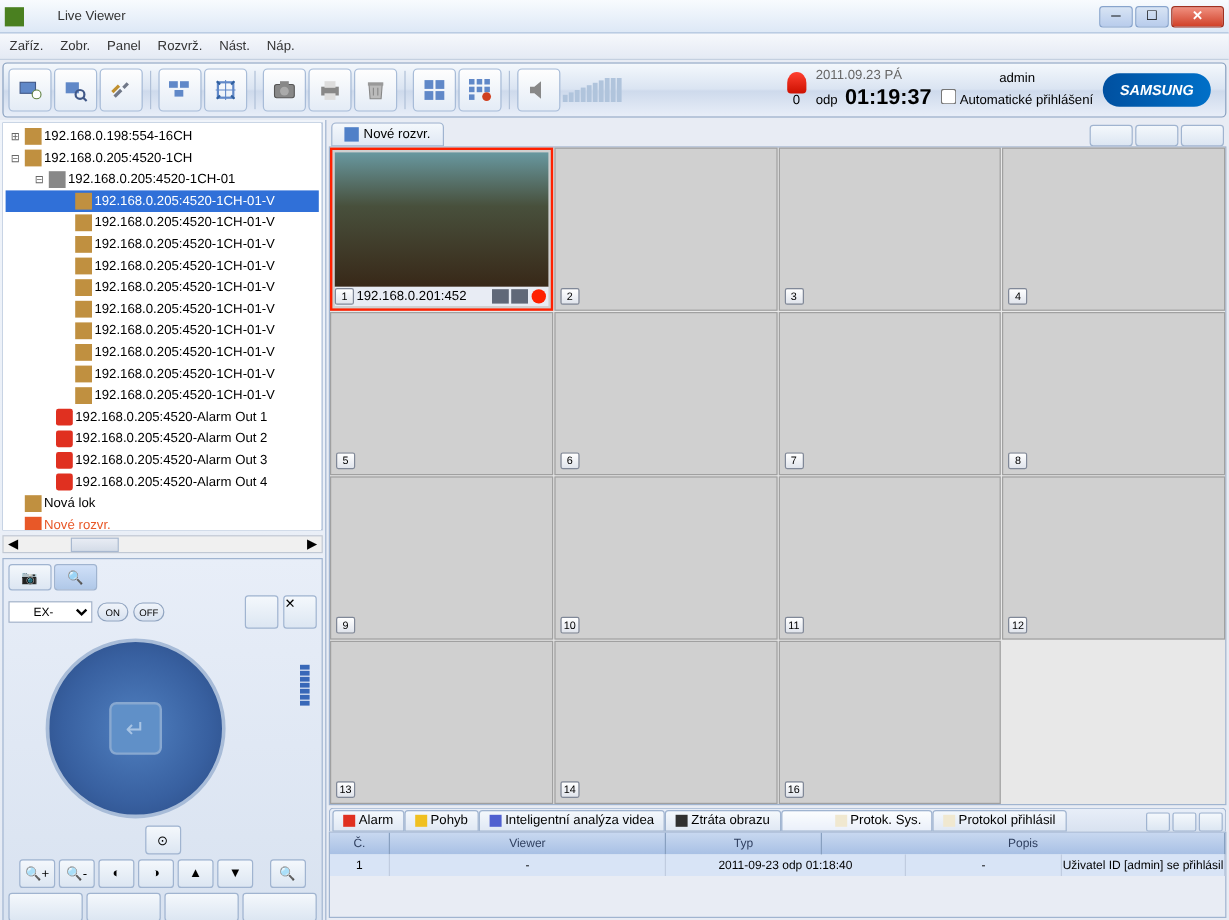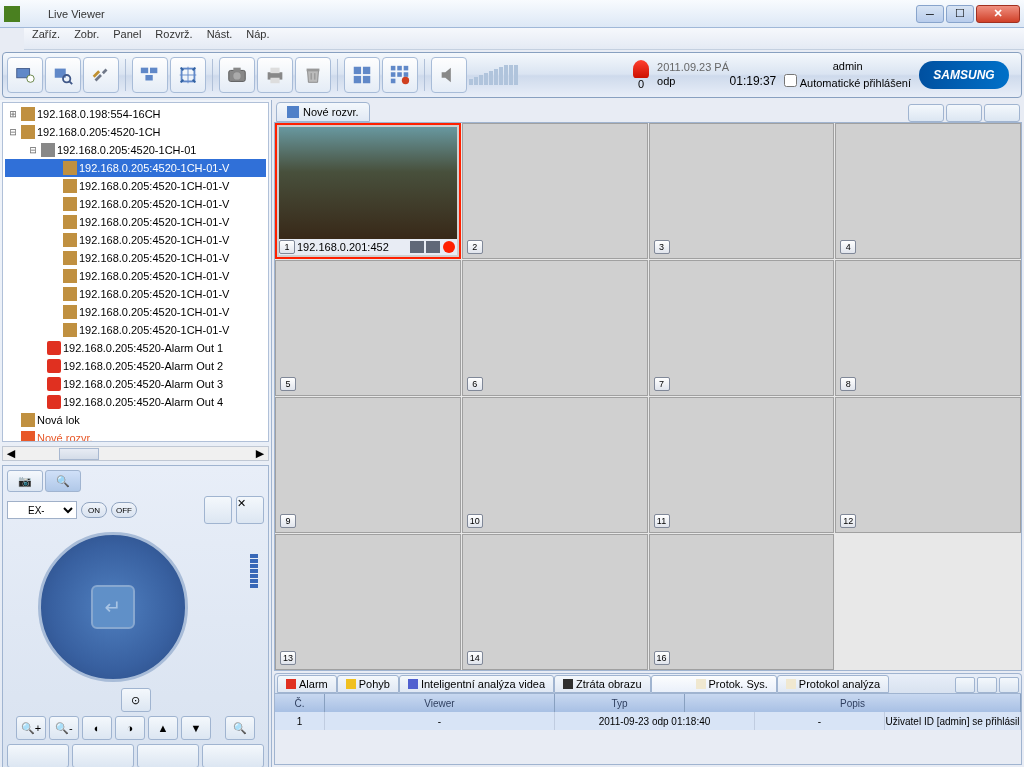--- a/index.html
+++ b/index.html
@@ -10,7 +10,7 @@
 .winbtns{display:flex;gap:2px;}
 .winbtn{width:28px;height:18px;background:linear-gradient(#d8e4f4,#b8ccec);border:1px solid #88a4cc;border-radius:3px;display:flex;align-items:center;justify-content:center;cursor:pointer;}
 .winbtn.close{background:linear-gradient(#f09080,#d04028);border-color:#a03020;color:#fff;font-weight:bold;width:44px;}
-.menubar{height:22px;background:linear-gradient(#f6f8fc,#e4eaf4);display:flex;padding:0 8px;gap:14px;border-bottom:1px solid #c4d0e0;margin-left:24px;}
+.menubar{height:22px;background:linear-gradient(#f6f8fc,#e4eaf4);display:flex;padding:0 8px;gap:14px;align-items:center;border-bottom:1px solid #c4d0e0;}
 .menubar span{color:#333;cursor:pointer;}
 .toolbar{height:46px;background:linear-gradient(#f4f8fc,#dae4f2 48%,#cedaec 52%,#e8eef8);border:1px solid #88a0c0;border-radius:4px;margin:2px;display:flex;align-items:center;padding:0 4px;gap:2px;}
 .tbtn{width:36px;height:36px;background:linear-gradient(#fefefe,#e4ecf6);border:1px solid #a8bcd8;border-radius:4px;display:flex;align-items:center;justify-content:center;cursor:pointer;}

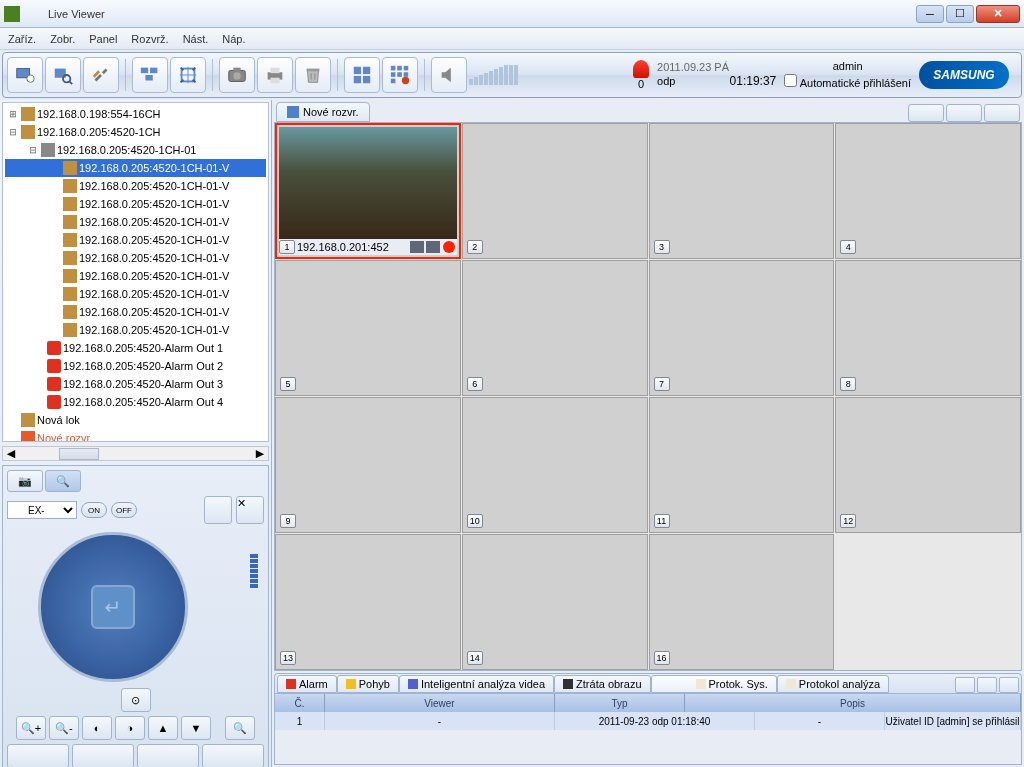--- a/index.html
+++ b/index.html
@@ -21,7 +21,7 @@
 .alarm-ind .lamp{width:16px;height:18px;background:linear-gradient(#ff4030,#cc1000);border-radius:50% 50% 20% 20%;margin:0 auto;}
 .datetime{line-height:1.3;}
 .datetime .date{color:#666;}
-.datetime .time{font-size:12px;font-weight:normal;margin-left:48px;}
+.datetime .time{font-size:18px;font-weight:bold;}
 .admin-area{line-height:1.4;}
 .logo{width:90px;height:28px;background:linear-gradient(90deg,#0050a0,#0070c8);border-radius:14px;color:#fff;display:flex;align-items:center;justify-content:center;font-weight:bold;font-style:italic;font-size:12px;}
 .main{display:flex;height:calc(100% - 98px);}

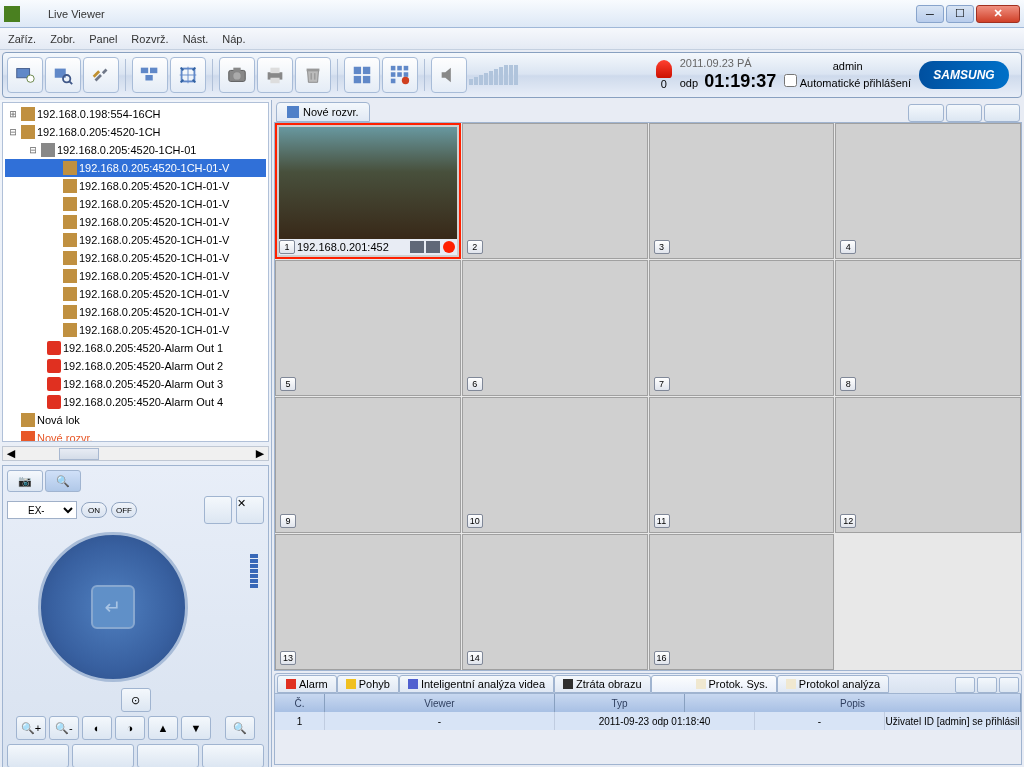--- a/index.html
+++ b/index.html
@@ -452,7 +452,7 @@
           </div>
         <div class="lp-tab">
             <span class="ic" style="background:#f0e8d0"></span>
-            <span>Protokol analýza</span>
+            <span>Protokol přihlásil</span>
           </div>
         <div class="lp-tools">
           <div class="lp-tbtn"></div>

